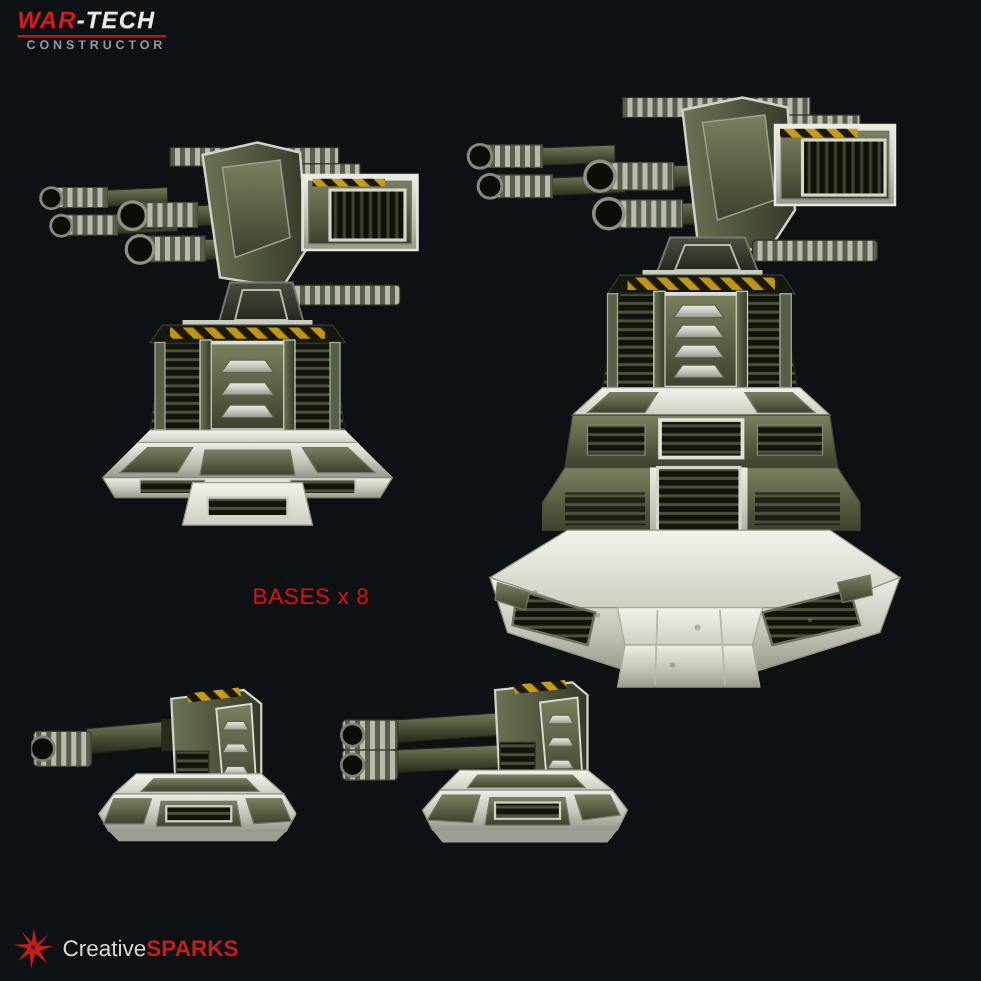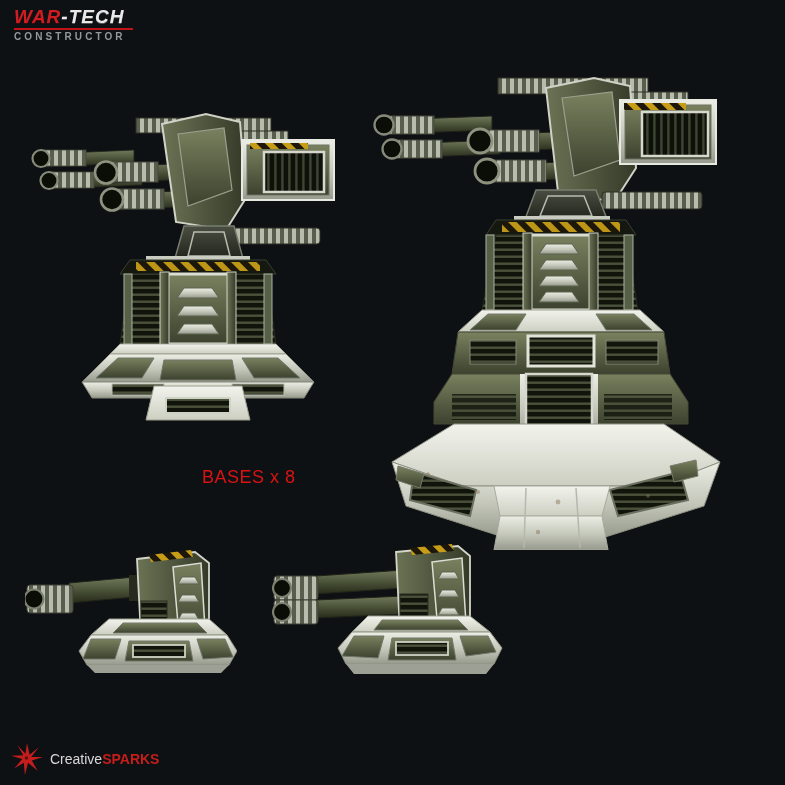--- a/index.html
+++ b/index.html
@@ -13,7 +13,7 @@
   .logo-war{color:#cf1e22;text-shadow:0 1px 0 #4a0406;}
   .logo-tech{color:#e9e9e9;text-shadow:0 1px 0 #555;}
   .logo-rule{height:2px;width:119px;background:#c01318;margin:2px 0 2px 0;}
-  .logo-sub{font-size:10px;font-weight:bold;letter-spacing:3.1px;color:#94979b;line-height:1;}
+  .logo-sub{font-size:10px;font-weight:bold;letter-spacing:3.1px;color:#94979b;line-height:1;text-align:right;}
   
   .bases-label{position:absolute;left:202px;top:467px;font-size:18px;color:#da1212;letter-spacing:0.5px;}
   

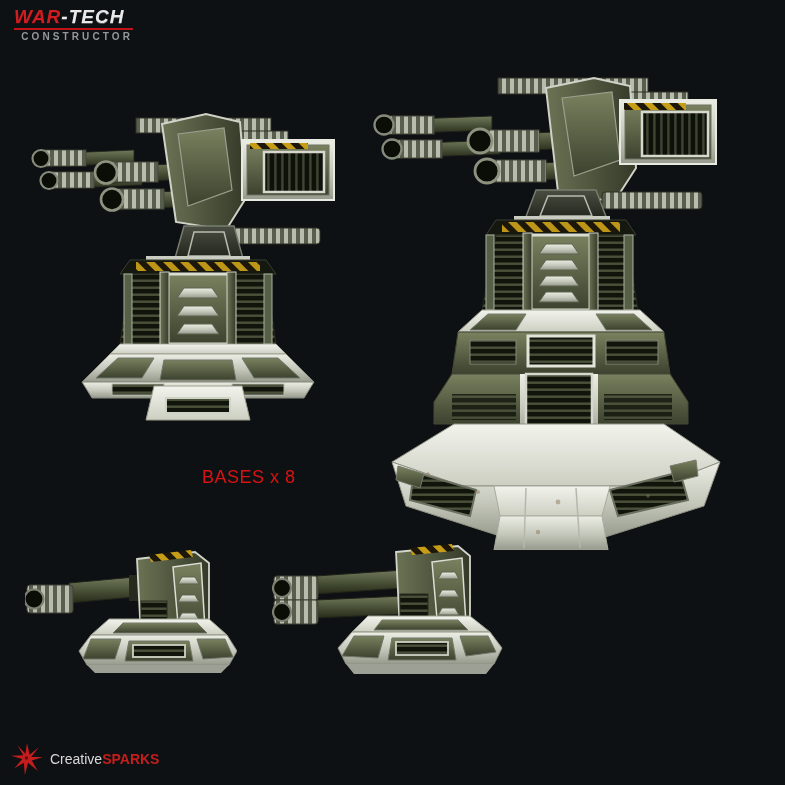--- a/index.html
+++ b/index.html
@@ -24,7 +24,7 @@
   .model-d{left:272px;top:538px;width:235px;height:140px;}
   
   .footer{position:absolute;left:10px;top:741px;display:flex;align-items:center;}
-  .footer-text{margin-left:6px;font-size:14px;line-height:1;}
+  .footer-text{margin-left:6px;font-size:18px;line-height:1;}
   .brand-creative{color:#d8d8d8;}
   .brand-sparks{color:#c41d1c;font-weight:bold;}
 </style>

